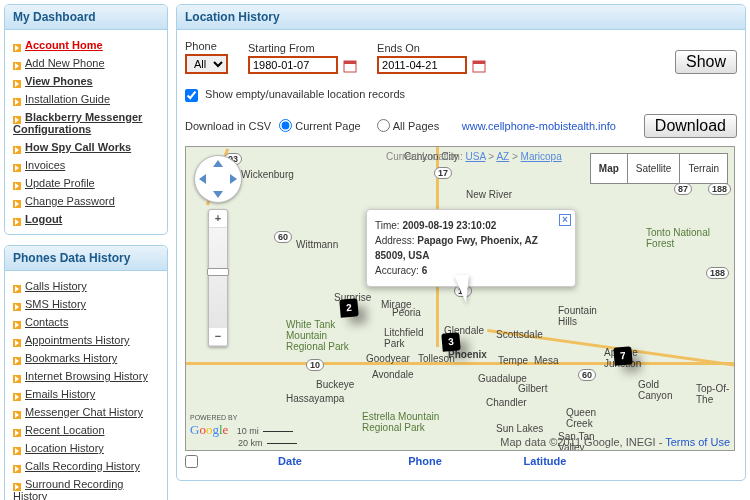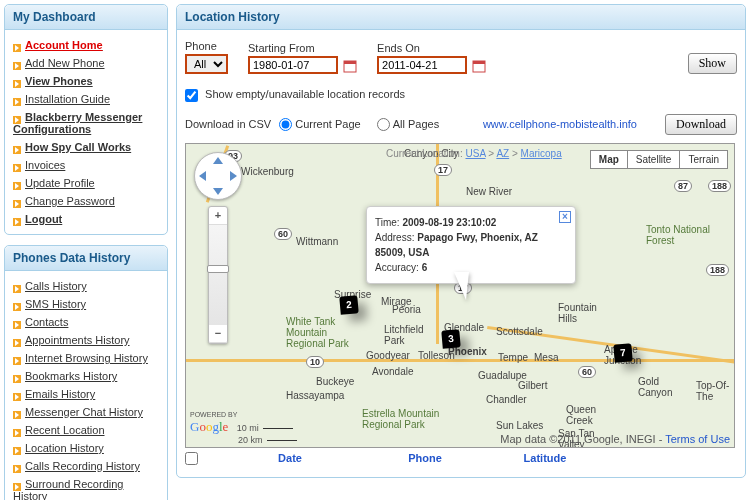--- a/index.html
+++ b/index.html
@@ -23,7 +23,7 @@
 .filter-col select, .filter-col input { font-size: 11px; padding: 1px 3px; border: 2px solid #c2410c; }
 .filter-col input { width: 90px; }
 .cal-icon { display: inline-block; width: 14px; height: 14px; vertical-align: middle; margin-left: 2px; }
-.show-btn, .download-btn { padding: 2px 10px; font-size: 12px; border: 1px solid #888; background: linear-gradient(#fff,#e0e0e0); border-radius: 3px; cursor: pointer; font-family: Liberation Serif, serif; }
+.show-btn, .download-btn { padding: 2px 10px; font-size: 16px; border: 1px solid #888; background: linear-gradient(#fff,#e0e0e0); border-radius: 3px; cursor: pointer; }
 .checkbox-row { padding: 4px 0; font-size: 11px; }
 .checkbox-row input { vertical-align: middle; margin-right: 4px; }
 .download-row { display: flex; align-items: center; gap: 8px; padding: 8px 0; font-size: 11px; }

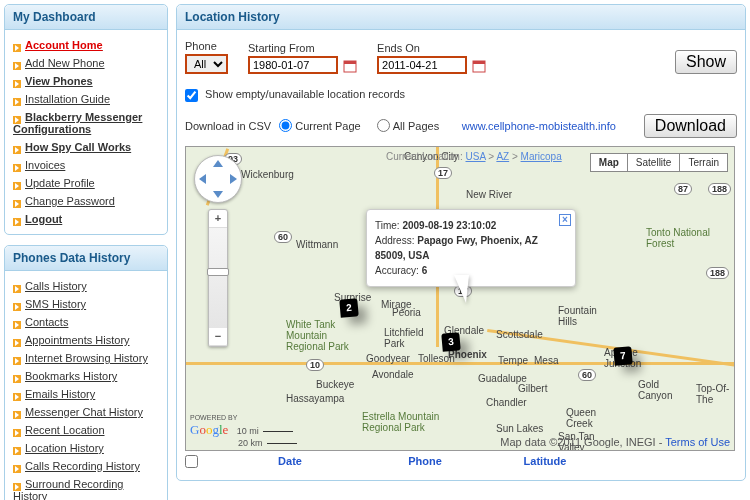--- a/index.html
+++ b/index.html
@@ -47,7 +47,7 @@
 .map-zoom .track { height: 100px; position: relative; background: linear-gradient(#f5f5f5,#e5e5e5); }
 .map-zoom .handle { position: absolute; top: 40px; left: -2px; width: 22px; height: 8px; background: #fff; border:1px solid #999; border-radius:2px; }
 .map-types { position: absolute; top: 6px; right: 6px; display: flex; border:1px solid #888; background:#fff; font-size:10px; }
-.map-types div { padding: 3px 8px; border-right:1px solid #888; cursor:pointer; }
+.map-types div { padding: 9px 8px; border-right:1px solid #888; cursor:pointer; }
 .map-types div:last-child { border-right:none; }
 .map-types div.active { font-weight: bold; }
 .map-breadcrumb { position: absolute; top: 4px; left: 200px; font-size: 10px; color: #888; }

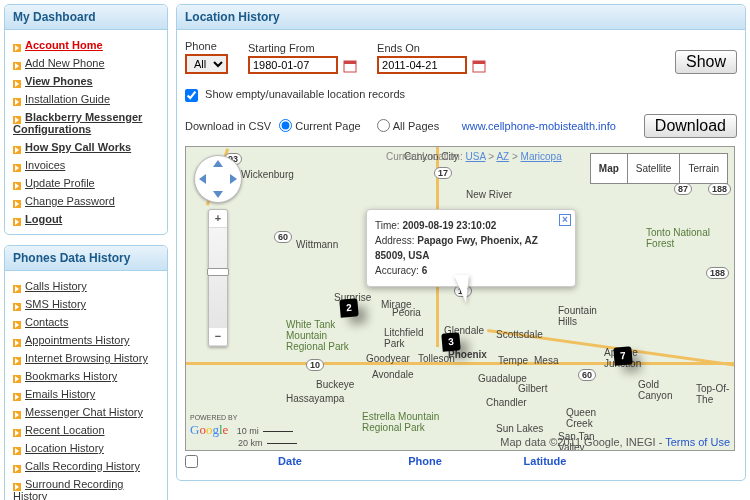--- a/index.html
+++ b/index.html
@@ -146,11 +146,11 @@
             <li><span class="arrow-icon"><svg viewBox="0 0 8 8">
                   <rect width="8" height="8" fill="#f5a623"></rect>
                   <path d="M2 1 L6 4 L2 7 Z" fill="#fff"></path>
+                </svg></span><a href="#">Bookmarks History</a></li>
+            <li><span class="arrow-icon"><svg viewBox="0 0 8 8">
+                  <rect width="8" height="8" fill="#f5a623"></rect>
+                  <path d="M2 1 L6 4 L2 7 Z" fill="#fff"></path>
                 </svg></span><a href="#">Internet Browsing History</a></li>
-            <li><span class="arrow-icon"><svg viewBox="0 0 8 8">
-                  <rect width="8" height="8" fill="#f5a623"></rect>
-                  <path d="M2 1 L6 4 L2 7 Z" fill="#fff"></path>
-                </svg></span><a href="#">Bookmarks History</a></li>
             <li><span class="arrow-icon"><svg viewBox="0 0 8 8">
                   <rect width="8" height="8" fill="#f5a623"></rect>
                   <path d="M2 1 L6 4 L2 7 Z" fill="#fff"></path>

